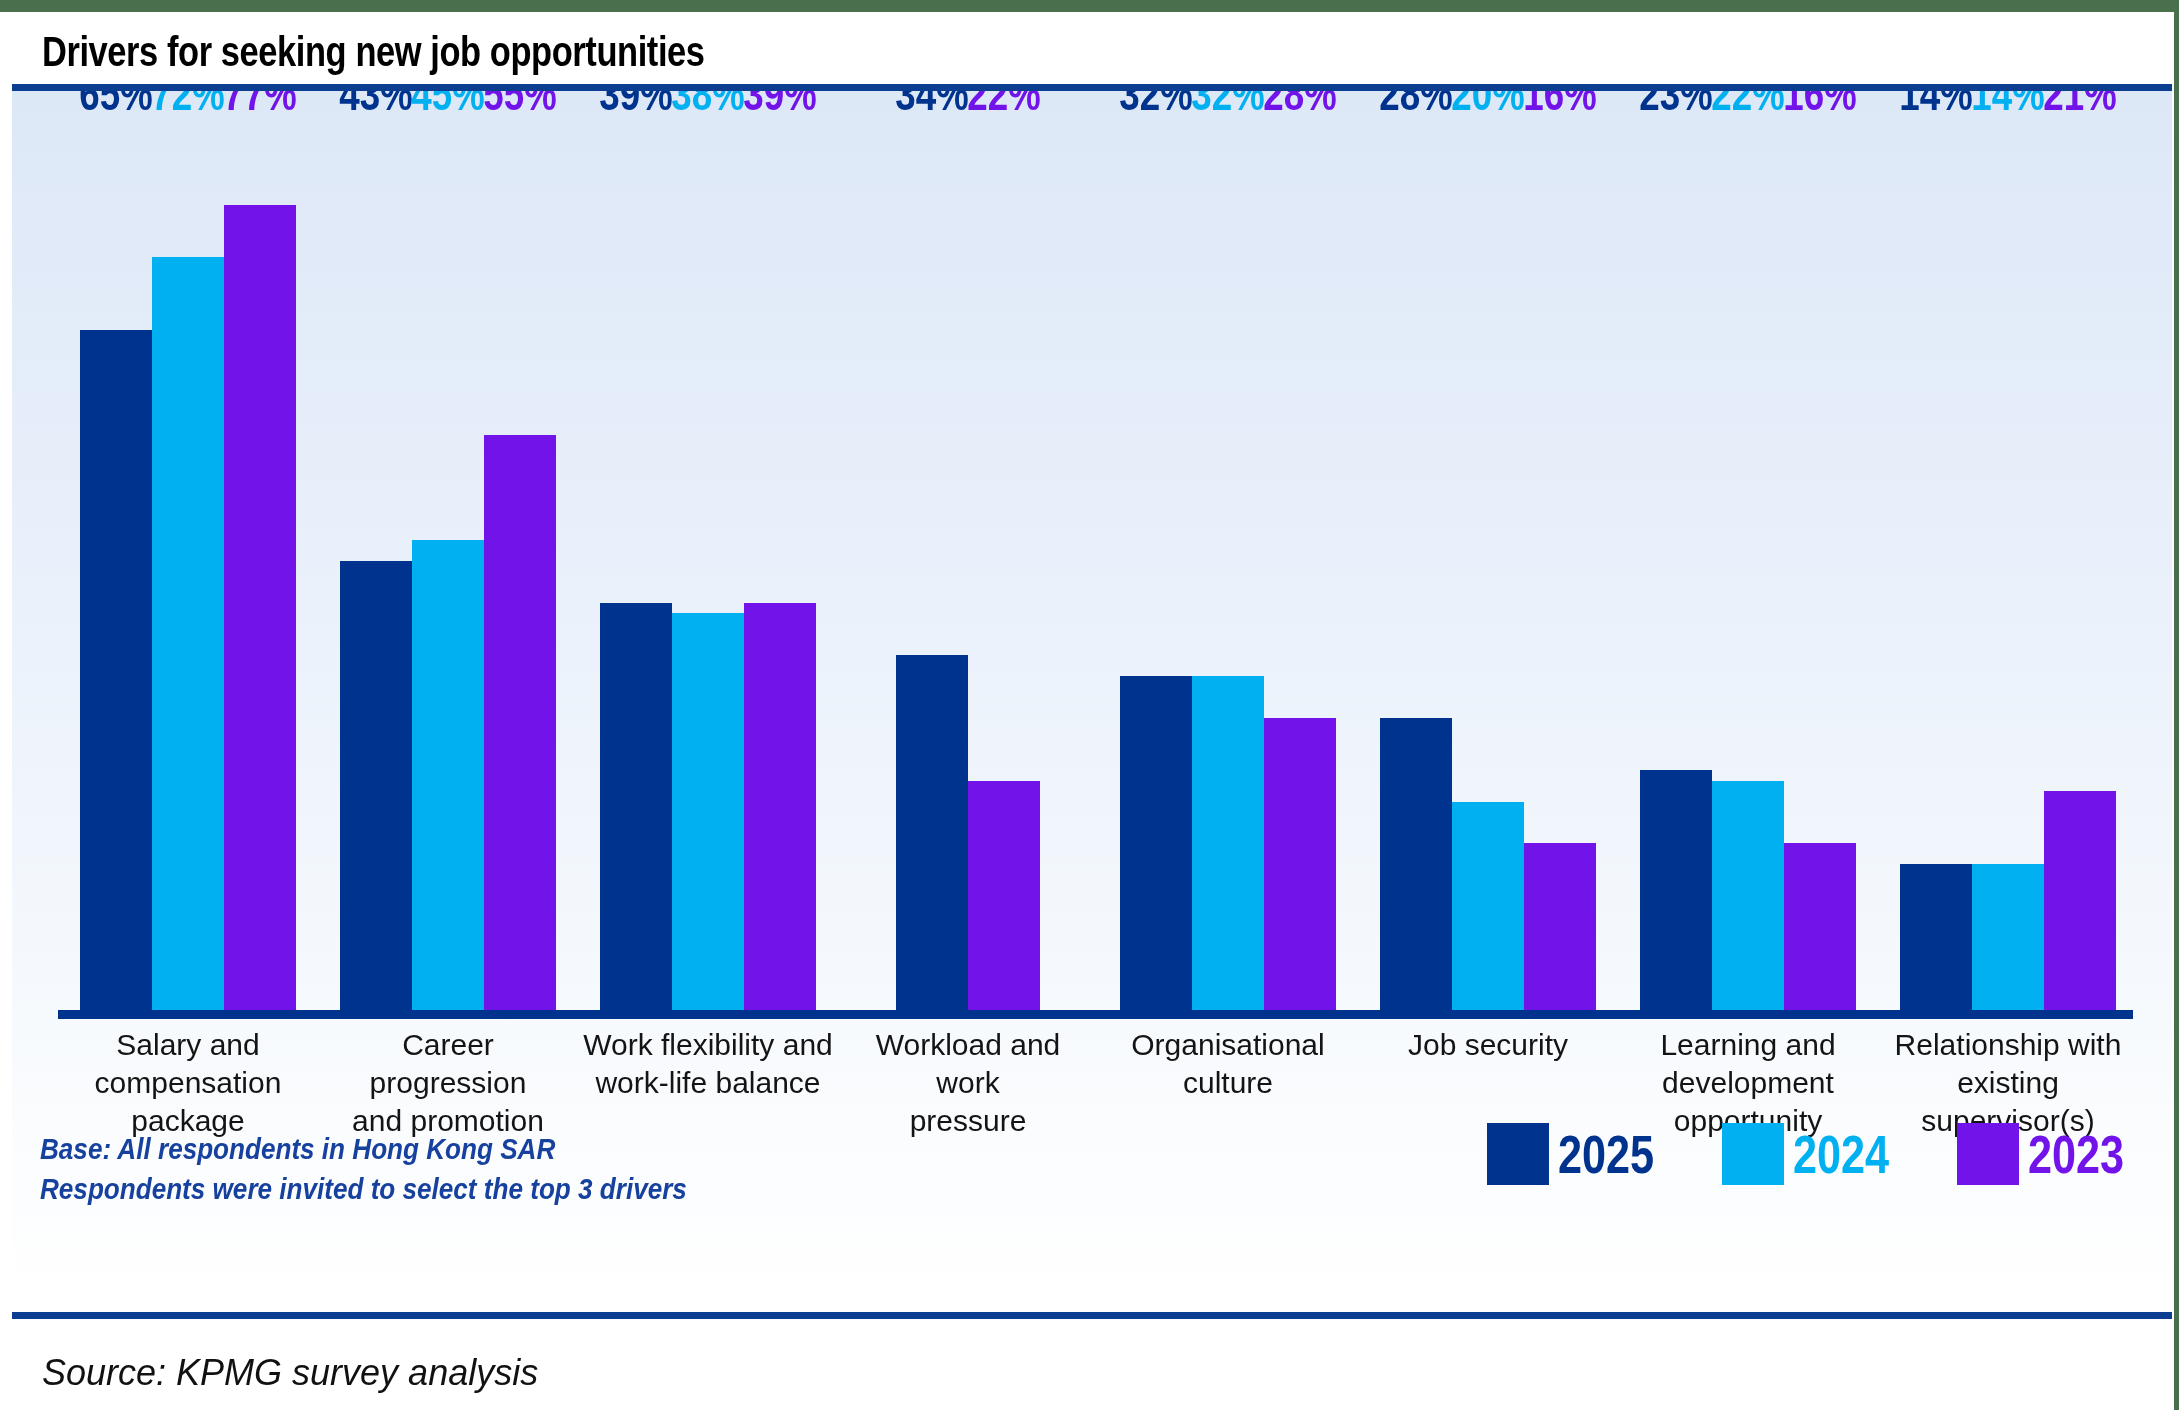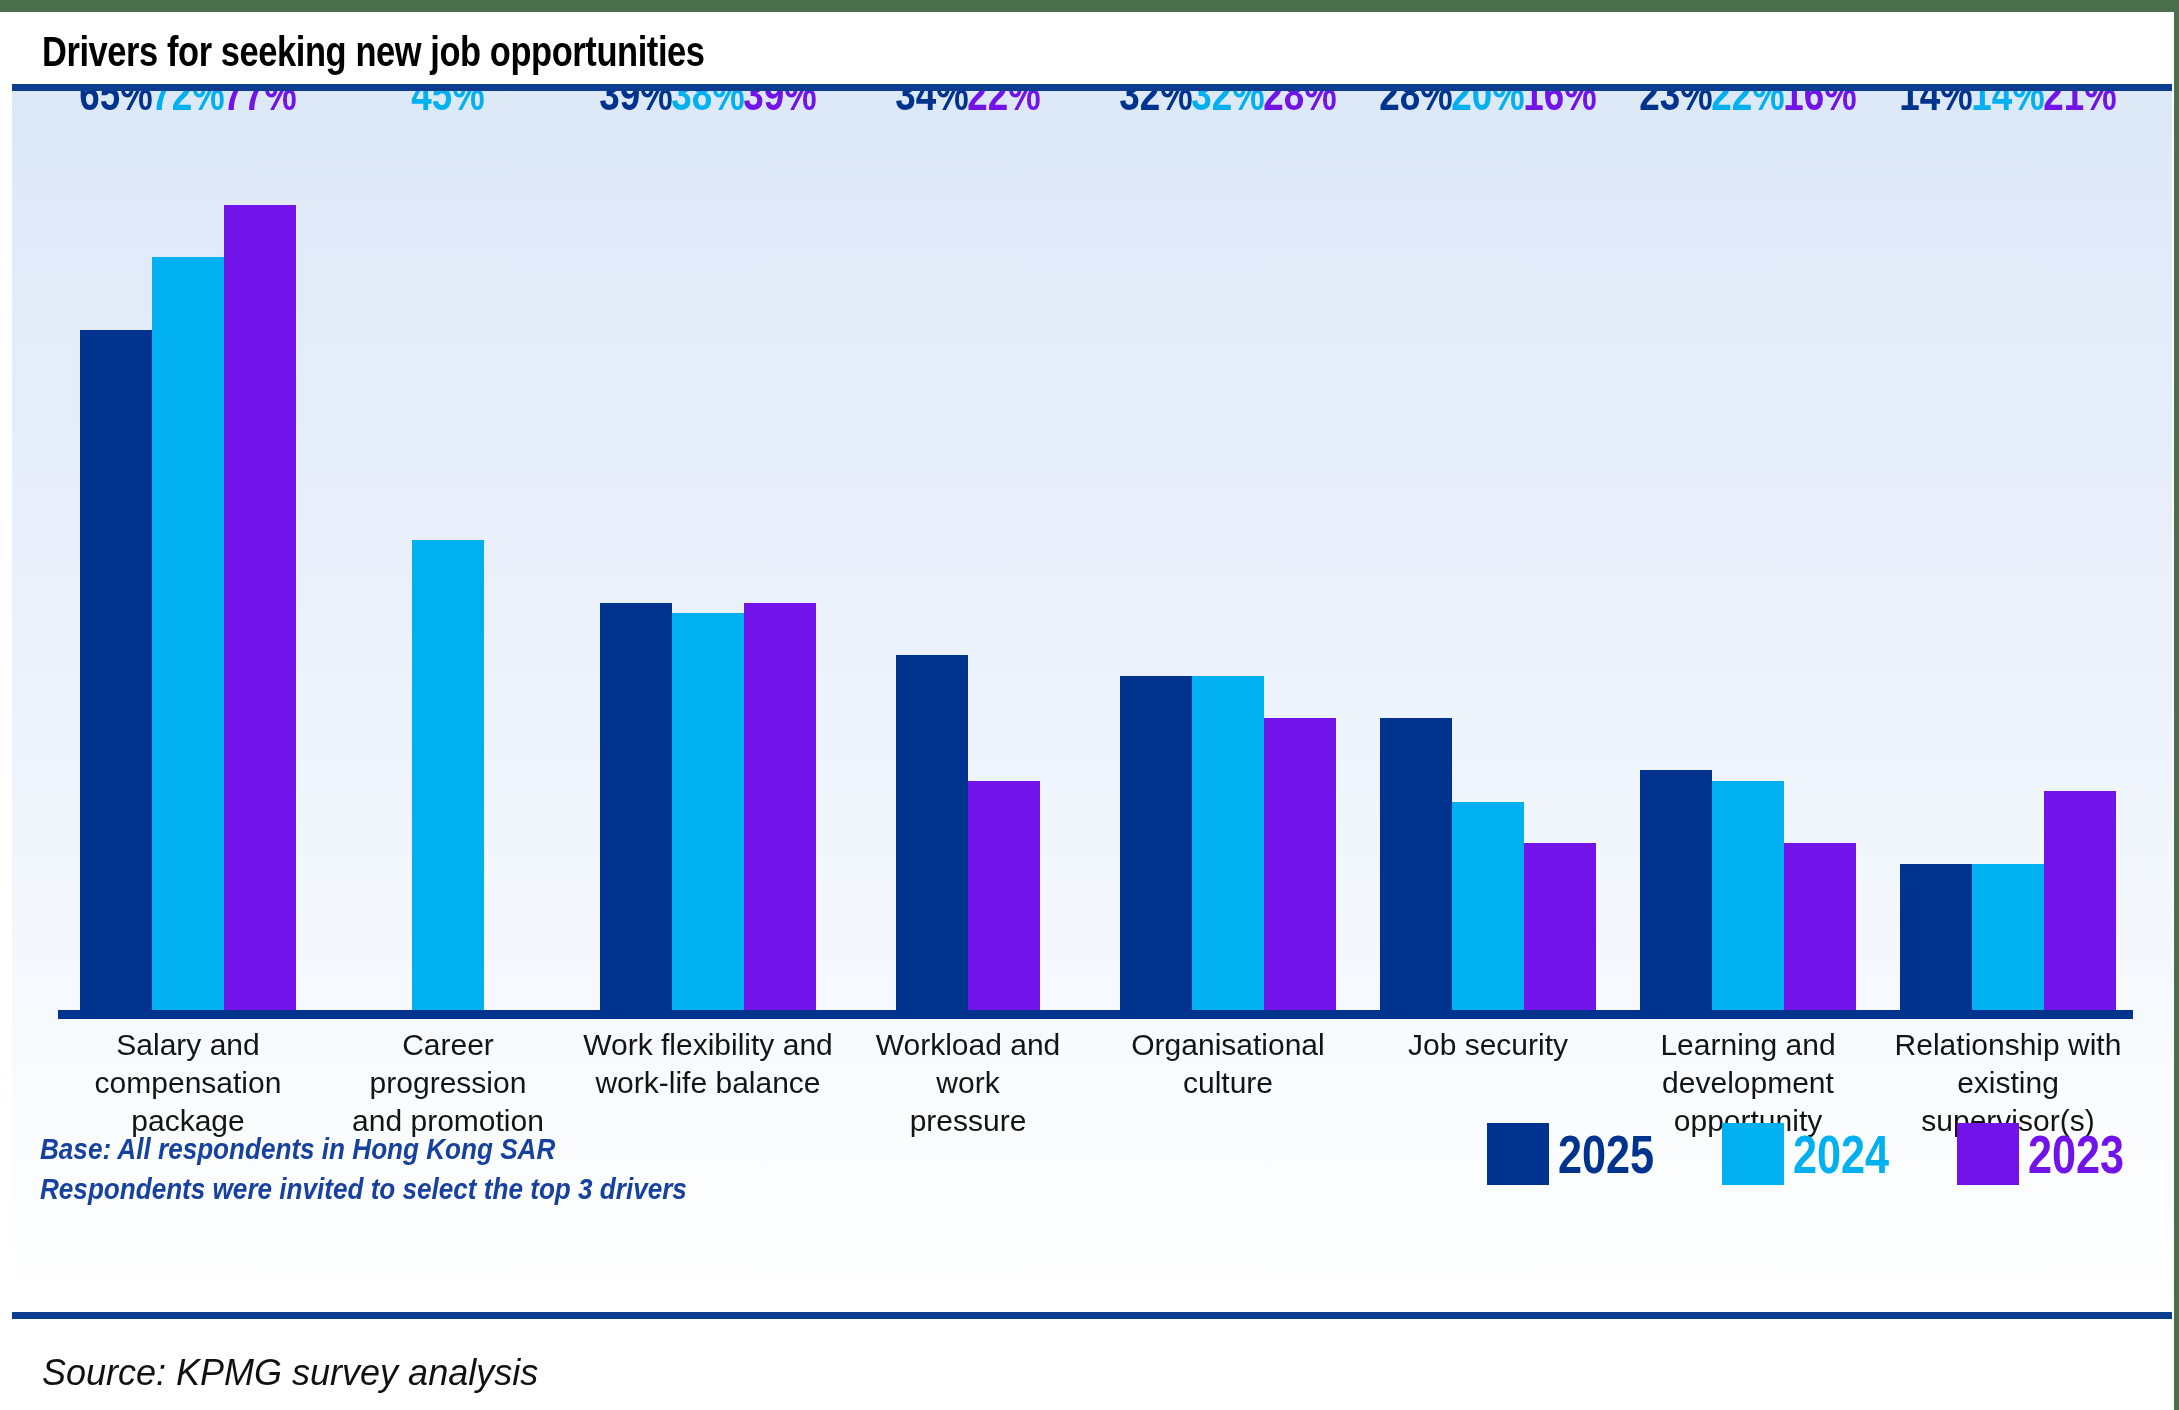--- a/index.html
+++ b/index.html
@@ -214,6 +214,11 @@
           </div>
           <div class="group">
             <div class="bar-wrap">
+              <div class="bar y2025" style="height: 450.235px;">
+                <div class="vlabel y2025">43%</div>
+              </div>
+            </div>
+            <div class="bar-wrap">
               <div class="bar y2024" style="height: 471.176px;">
                 <div class="vlabel y2024">45%</div>
               </div>

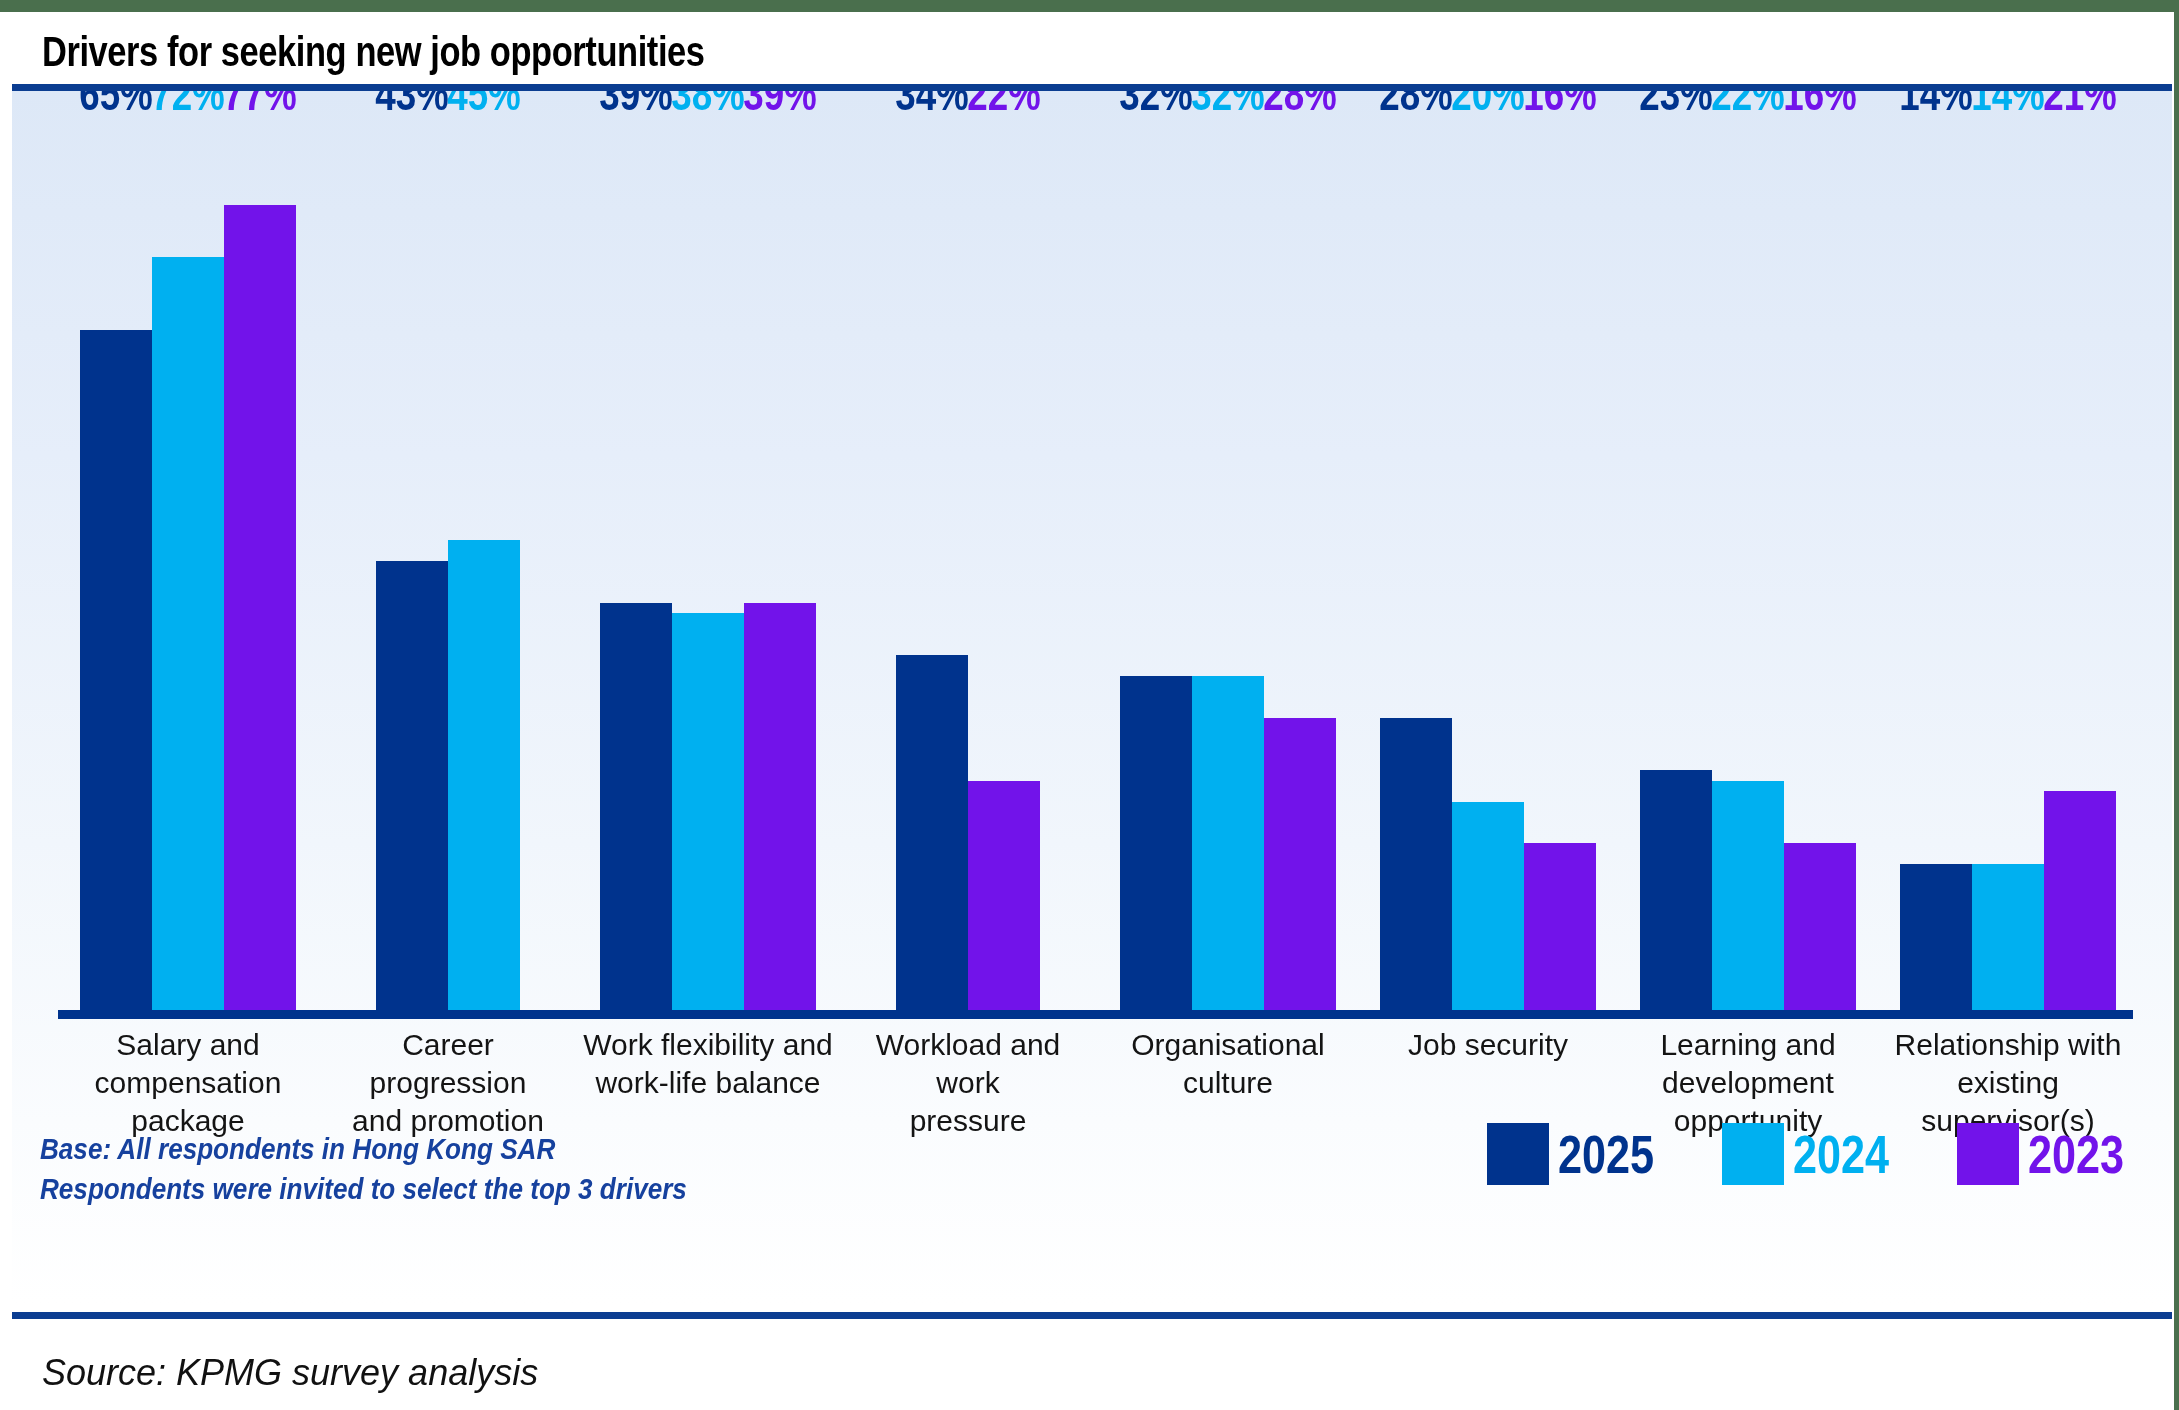--- a/index.html
+++ b/index.html
@@ -223,6 +223,11 @@
                 <div class="vlabel y2024">45%</div>
               </div>
             </div>
+            <div class="bar-wrap">
+              <div class="bar y2023" style="height: 575.882px;">
+                <div class="vlabel y2023">55%</div>
+              </div>
+            </div>
           </div>
           <div class="group">
             <div class="bar-wrap">

